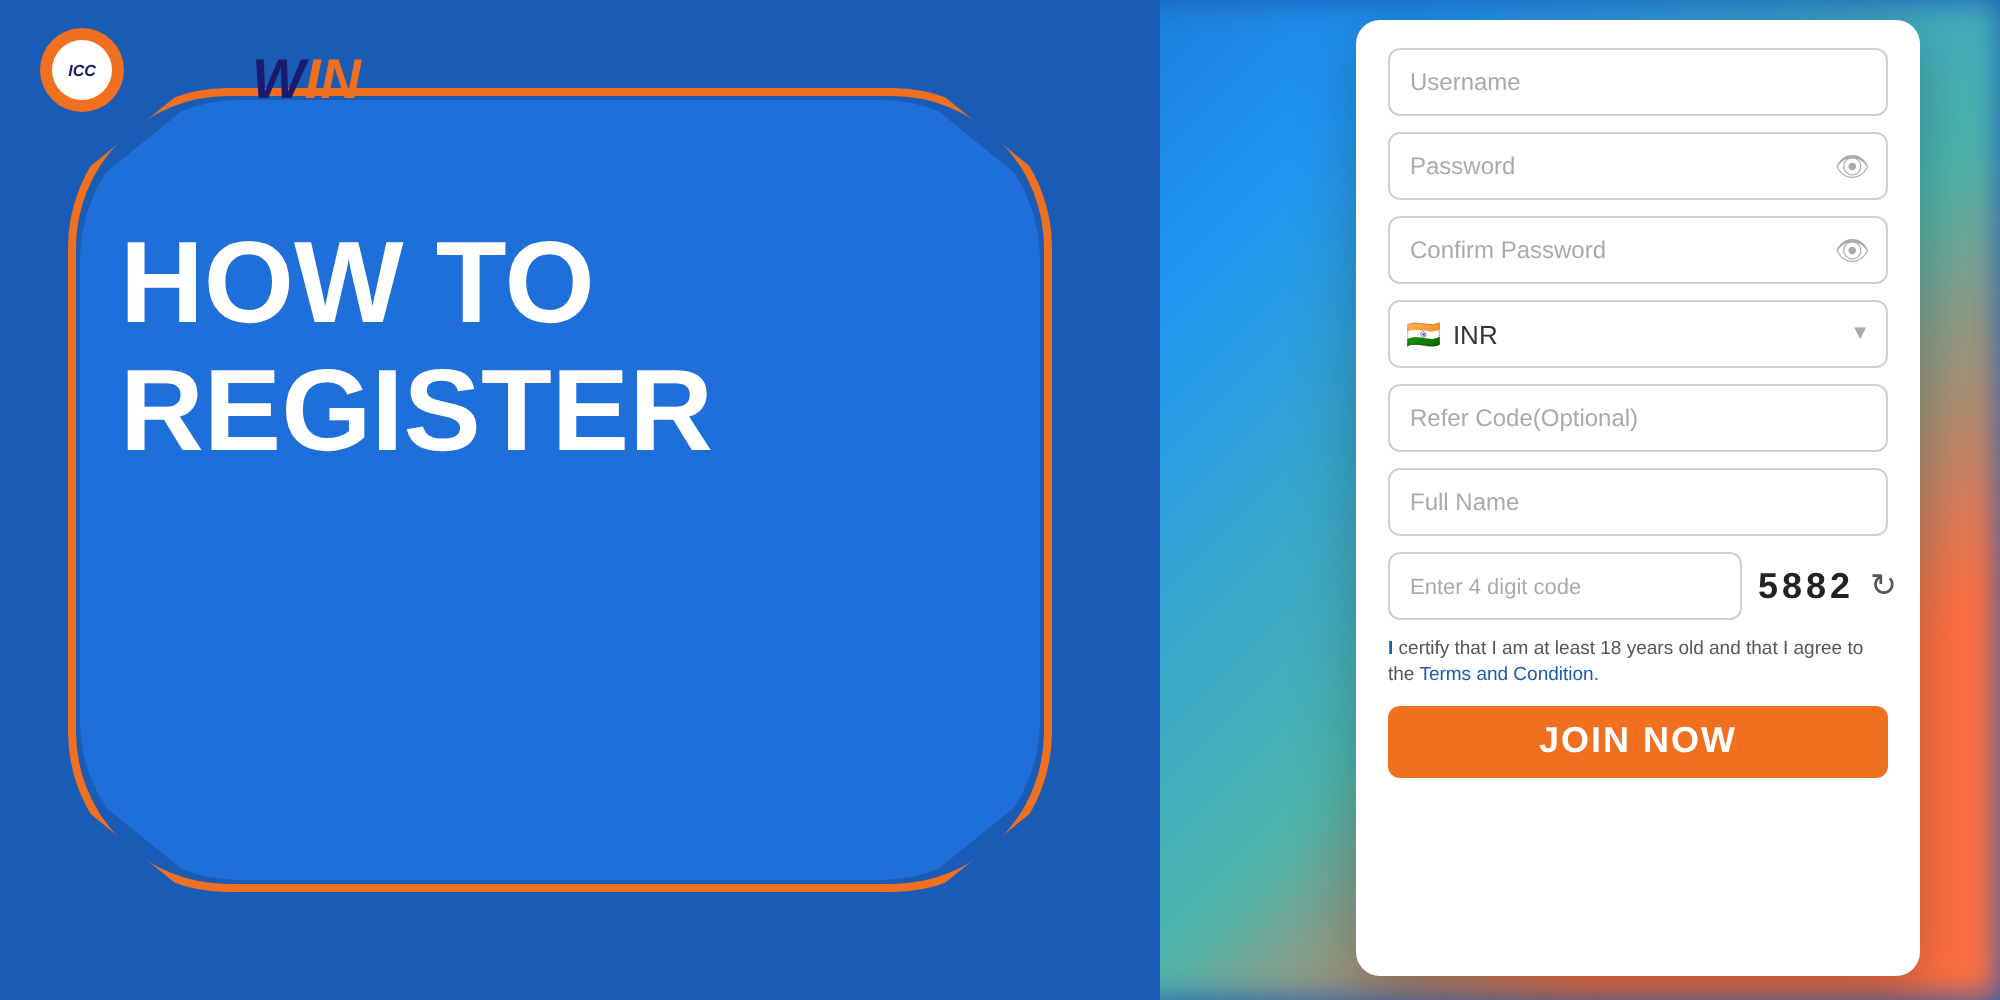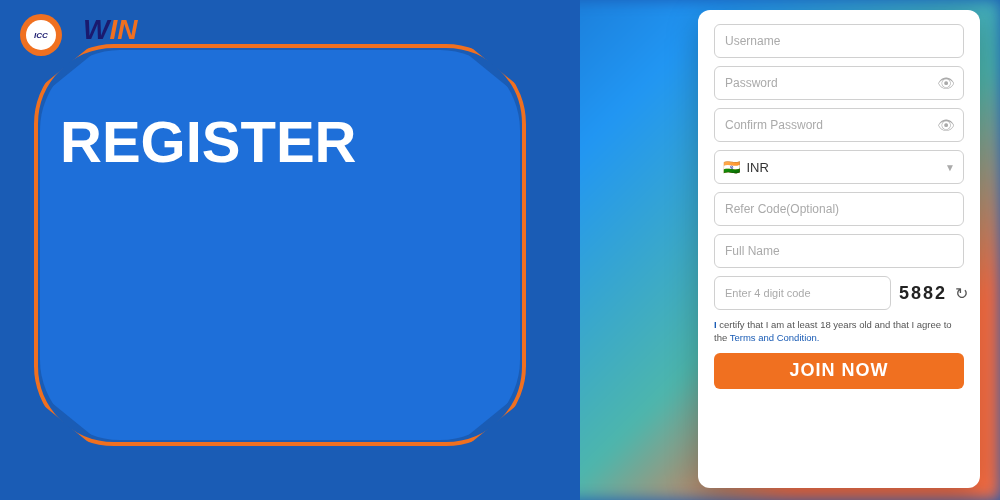--- a/index.html
+++ b/index.html
@@ -241,7 +241,8 @@
       left: 20px;
       z-index: 20;
       display: flex;
-      align-items: flex-start;
+      align-items: flex-end;
+      gap: 43px;
     }
     .icc-circle {
       width: 42px;

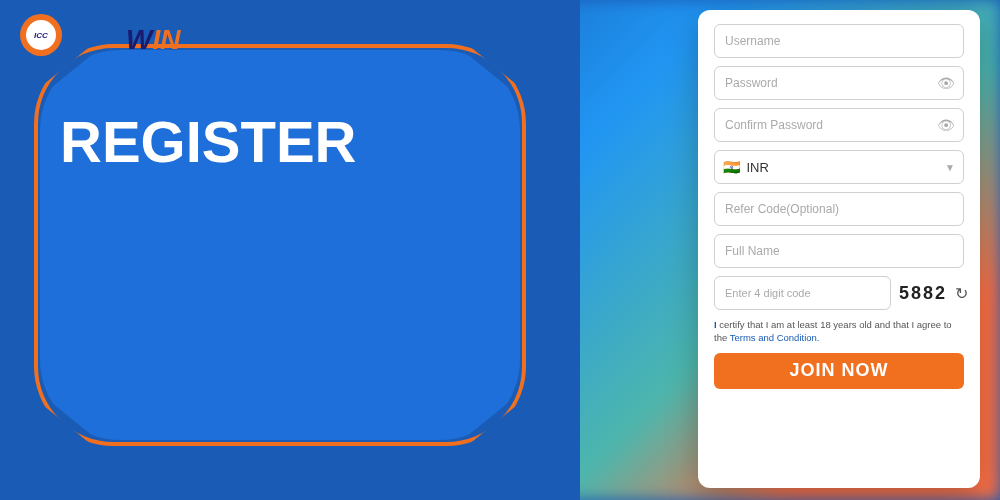--- a/index.html
+++ b/index.html
@@ -76,7 +76,7 @@
     
     .form-panel {
       position: absolute;
-      right: 20px;
+      right: 40px;
       top: 10px;
       width: 282px;
       height: 478px;

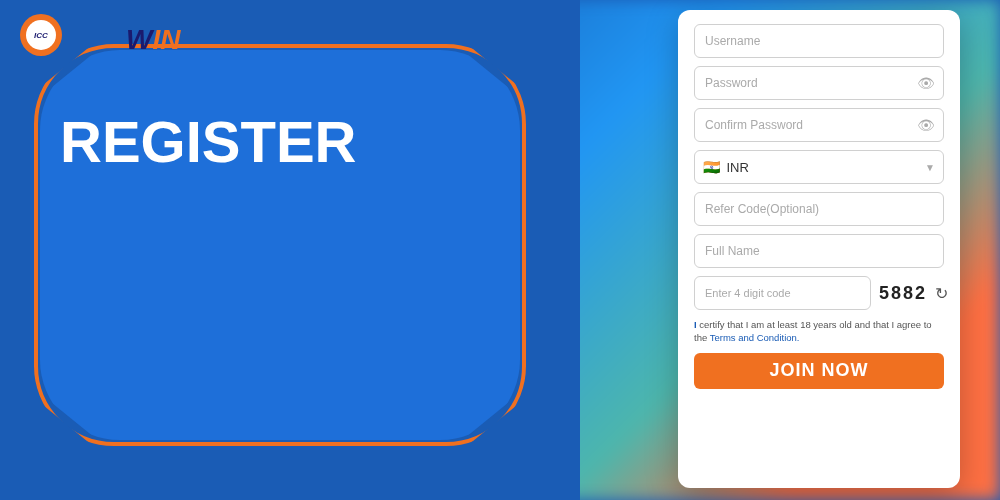--- a/index.html
+++ b/index.html
@@ -301,6 +301,7 @@
 </div>
 
 <div class="main-heading">
+  <div>HOW TO</div>
   <div>REGISTER</div>
 </div>
 

